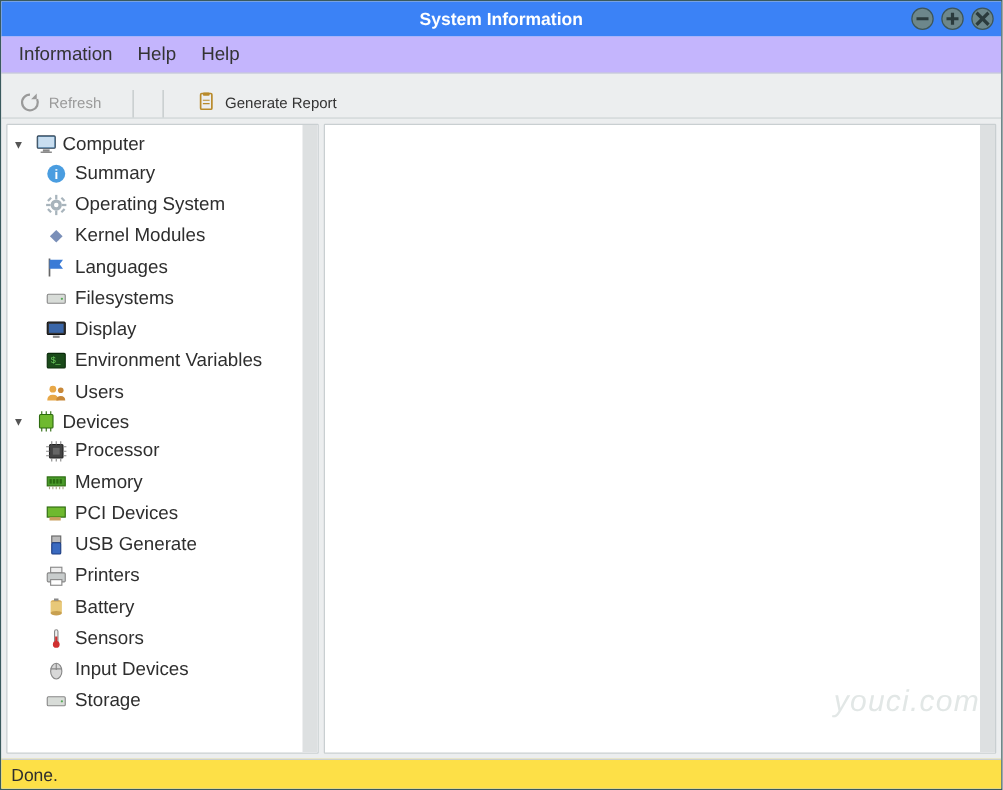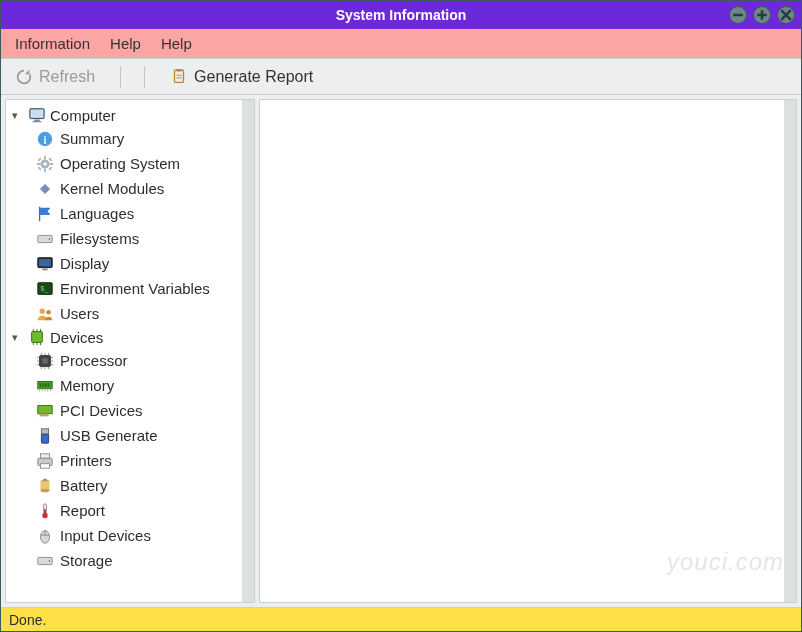--- a/index.html
+++ b/index.html
@@ -15,7 +15,7 @@
     border: 1px solid #3a5a5e;
   }
   .titlebar {
-    background: #6d28d9;
+    background: #3b82f6;
     color: #fff;
     height: 28px;
     display: flex;

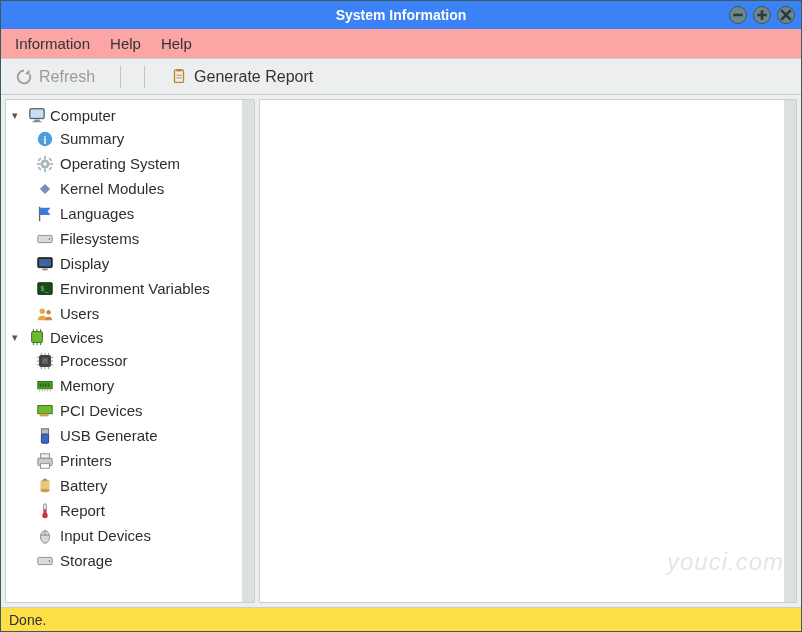--- a/index.html
+++ b/index.html
@@ -34,7 +34,7 @@
     border: 1px solid #3d5659;
   }
   .menubar {
-    background: #fca5a5;
+    background: #c4b5fd;
     height: 30px;
     display: flex;
     align-items: center;

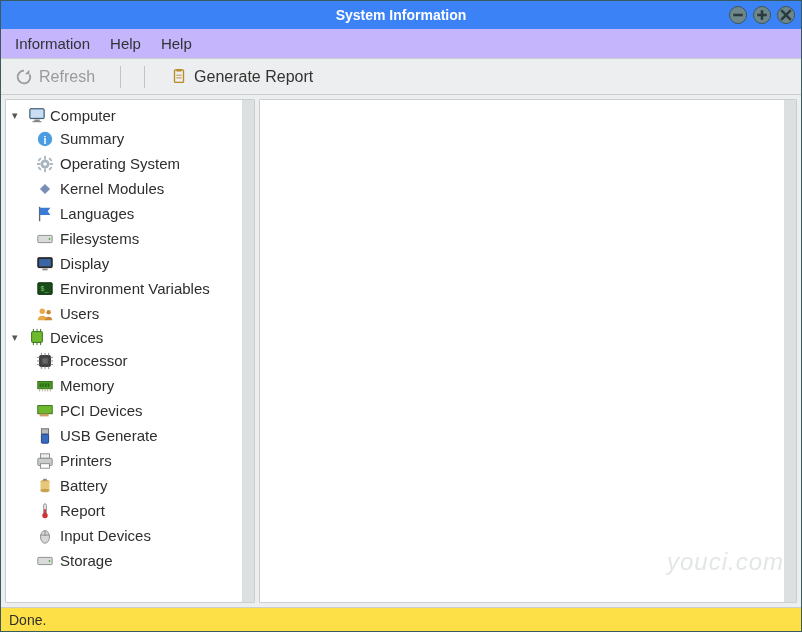--- a/index.html
+++ b/index.html
@@ -48,11 +48,11 @@
     background: #eceeef;
     height: 36px;
     display: flex;
-    align-items: center;
+    align-items: flex-end;
     gap: 15px;
     border-bottom: 1px solid #c9cfd1;
     padding: 0 8px;
-    font-size: 16px;
+    font-size: 12px;
   }
   .toolbar .tool-btn {
     display: flex; align-items: center; gap: 6px;

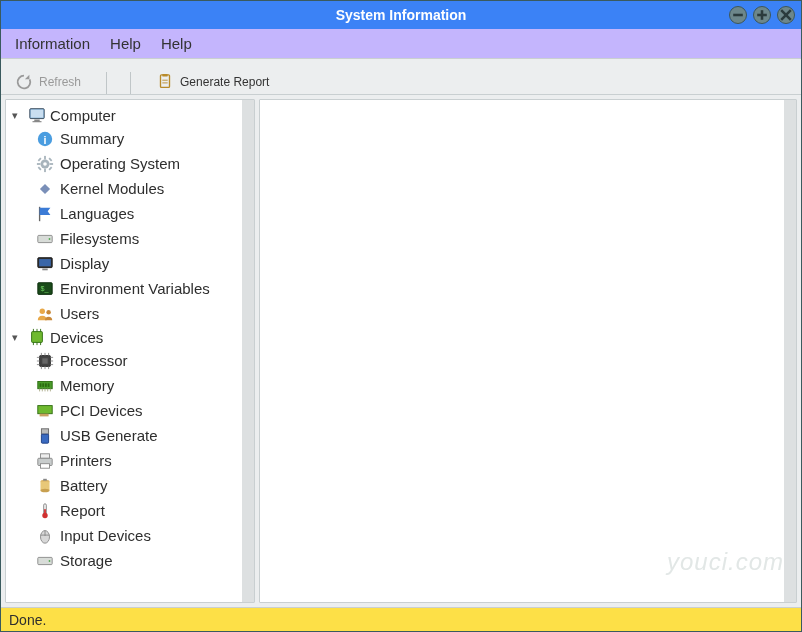--- a/index.html
+++ b/index.html
@@ -386,7 +386,7 @@
                   <rect x="9" y="8" width="2" height="6" fill="#d03030"></rect>
                 </svg>
               </span>
-              <span>Report</span>
+              <span>Sensors</span>
             </div>
             <div class="tree-item">
               <span class="icon">

